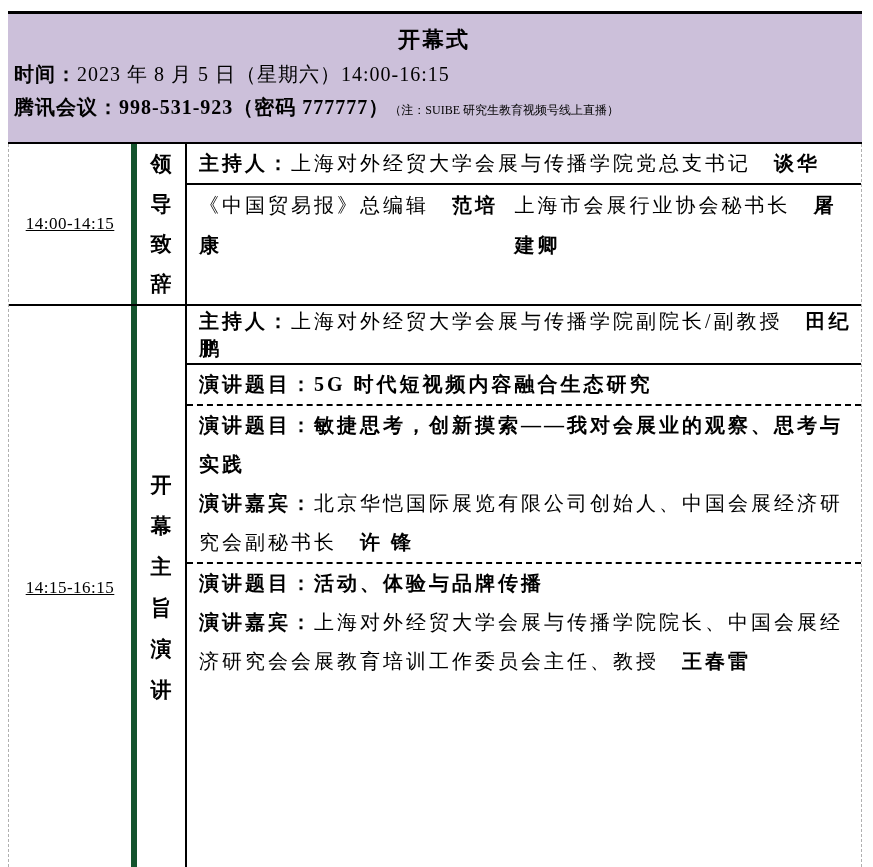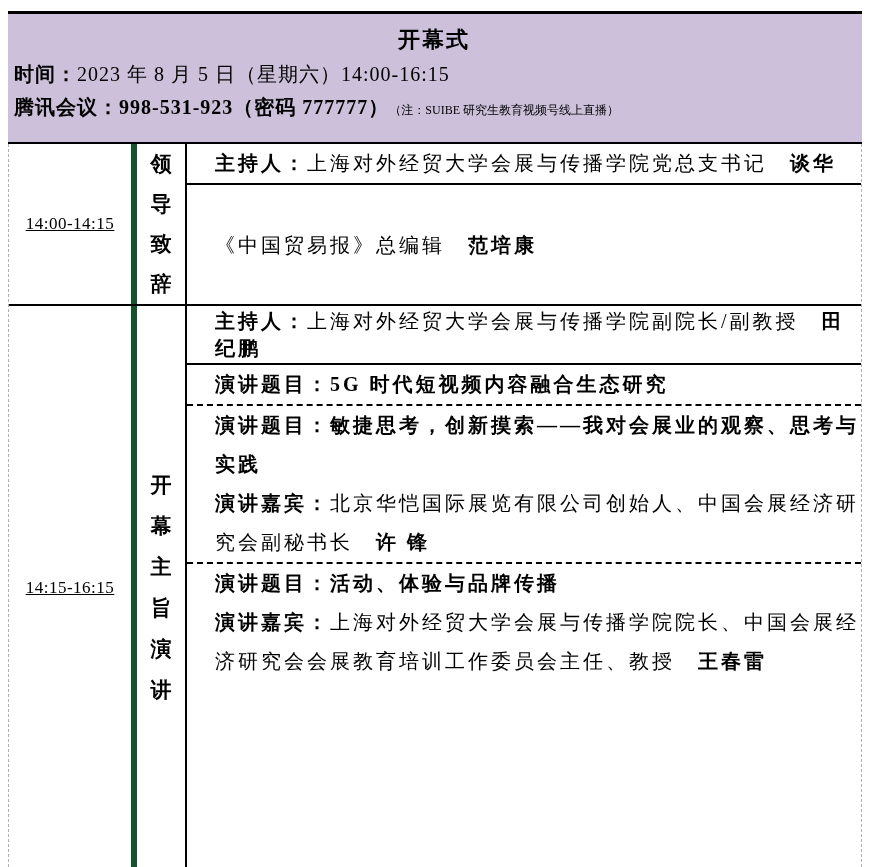--- a/index.html
+++ b/index.html
@@ -68,7 +68,7 @@
 
   .para {
     font-size:20px; letter-spacing:3px;
-    padding-left:28px; padding-right:2px;
+    padding-left:12px; padding-right:2px;
   }
   .row-0 .para { line-height:40px; }
   .row-1 .para { line-height:39px; }

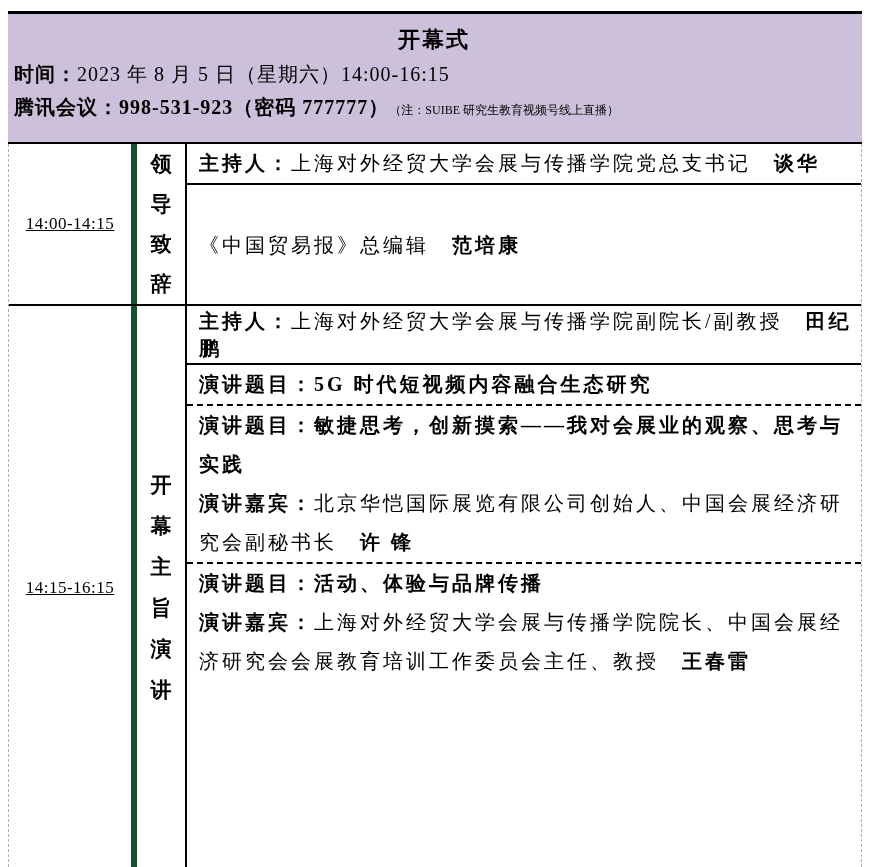--- a/index.html
+++ b/index.html
@@ -61,7 +61,7 @@
   .block.host { display:flex; flex-direction:column; justify-content:center; }
   .row-0 .block.host { height:41px; }
   .row-1 .block.host { height:59px; }
-  .block.fill { flex:1; display:flex; flex-direction:column; justify-content:space-around; }
+  .block.fill { flex:1; display:flex; flex-direction:row; justify-content:space-around; }
 
   .sep-solid  { border-bottom:2px solid #000; }
   .sep-dashed { border-bottom:2px dashed #000; }

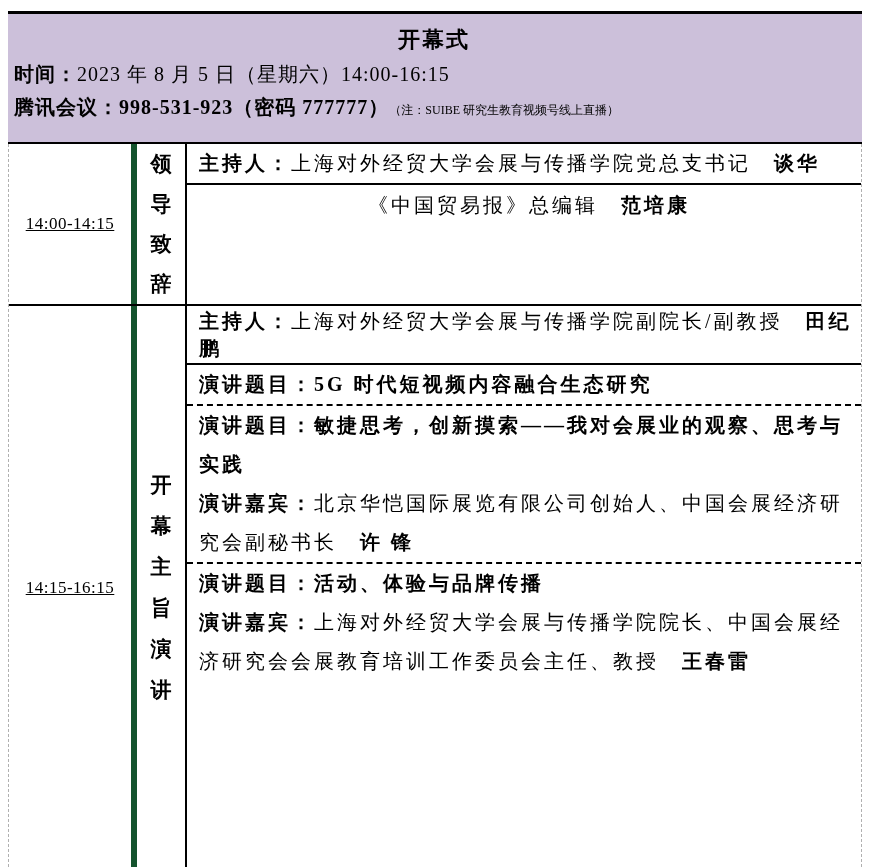--- a/index.html
+++ b/index.html
@@ -99,6 +99,7 @@
           </div>
           <div class="block fill">
             <p class="para"><span>《中国贸易报》总编辑</span><span class="b">　范培康</span></p>
+            <p class="para"><span>上海市会展行业协会秘书长</span><span class="b">　屠建卿</span></p>
           </div>
         </div>
       </div>

